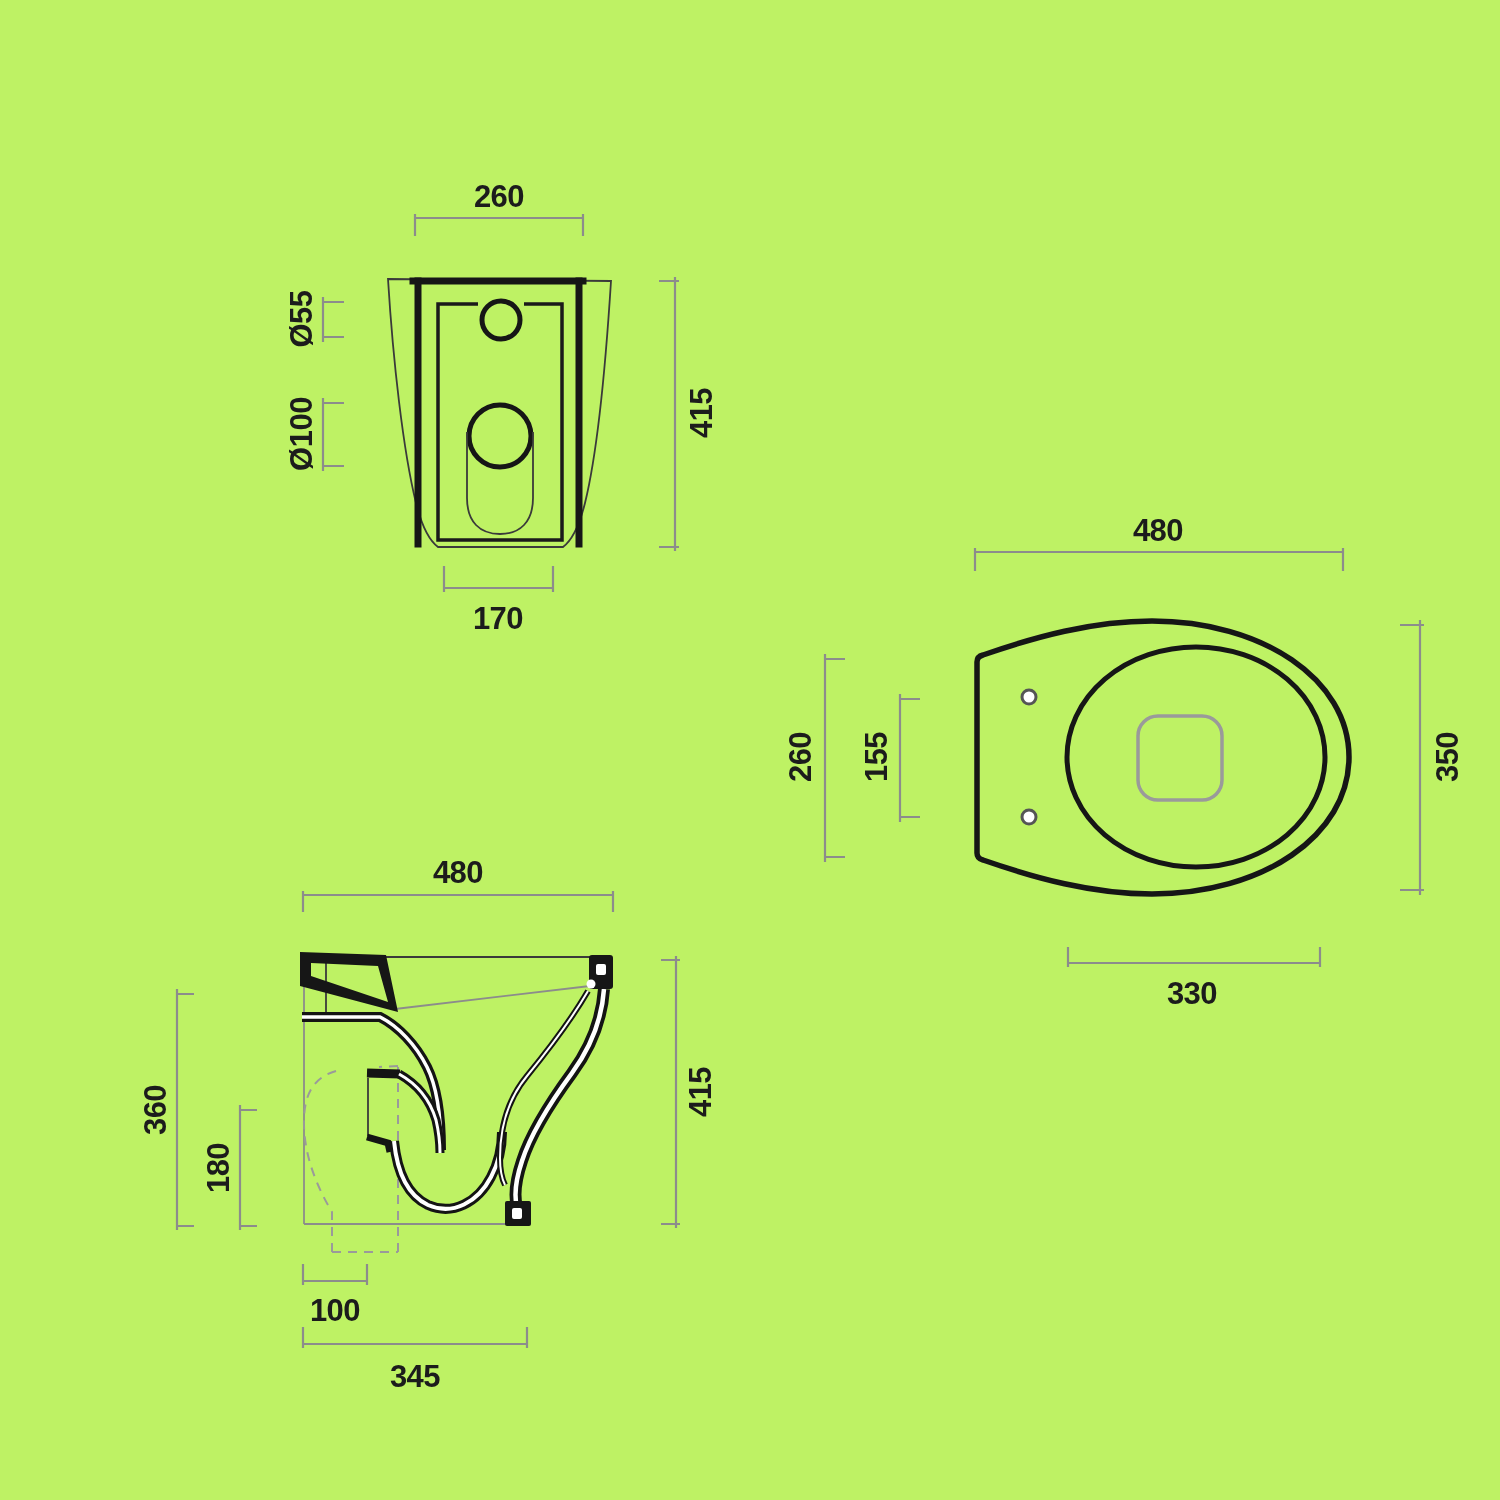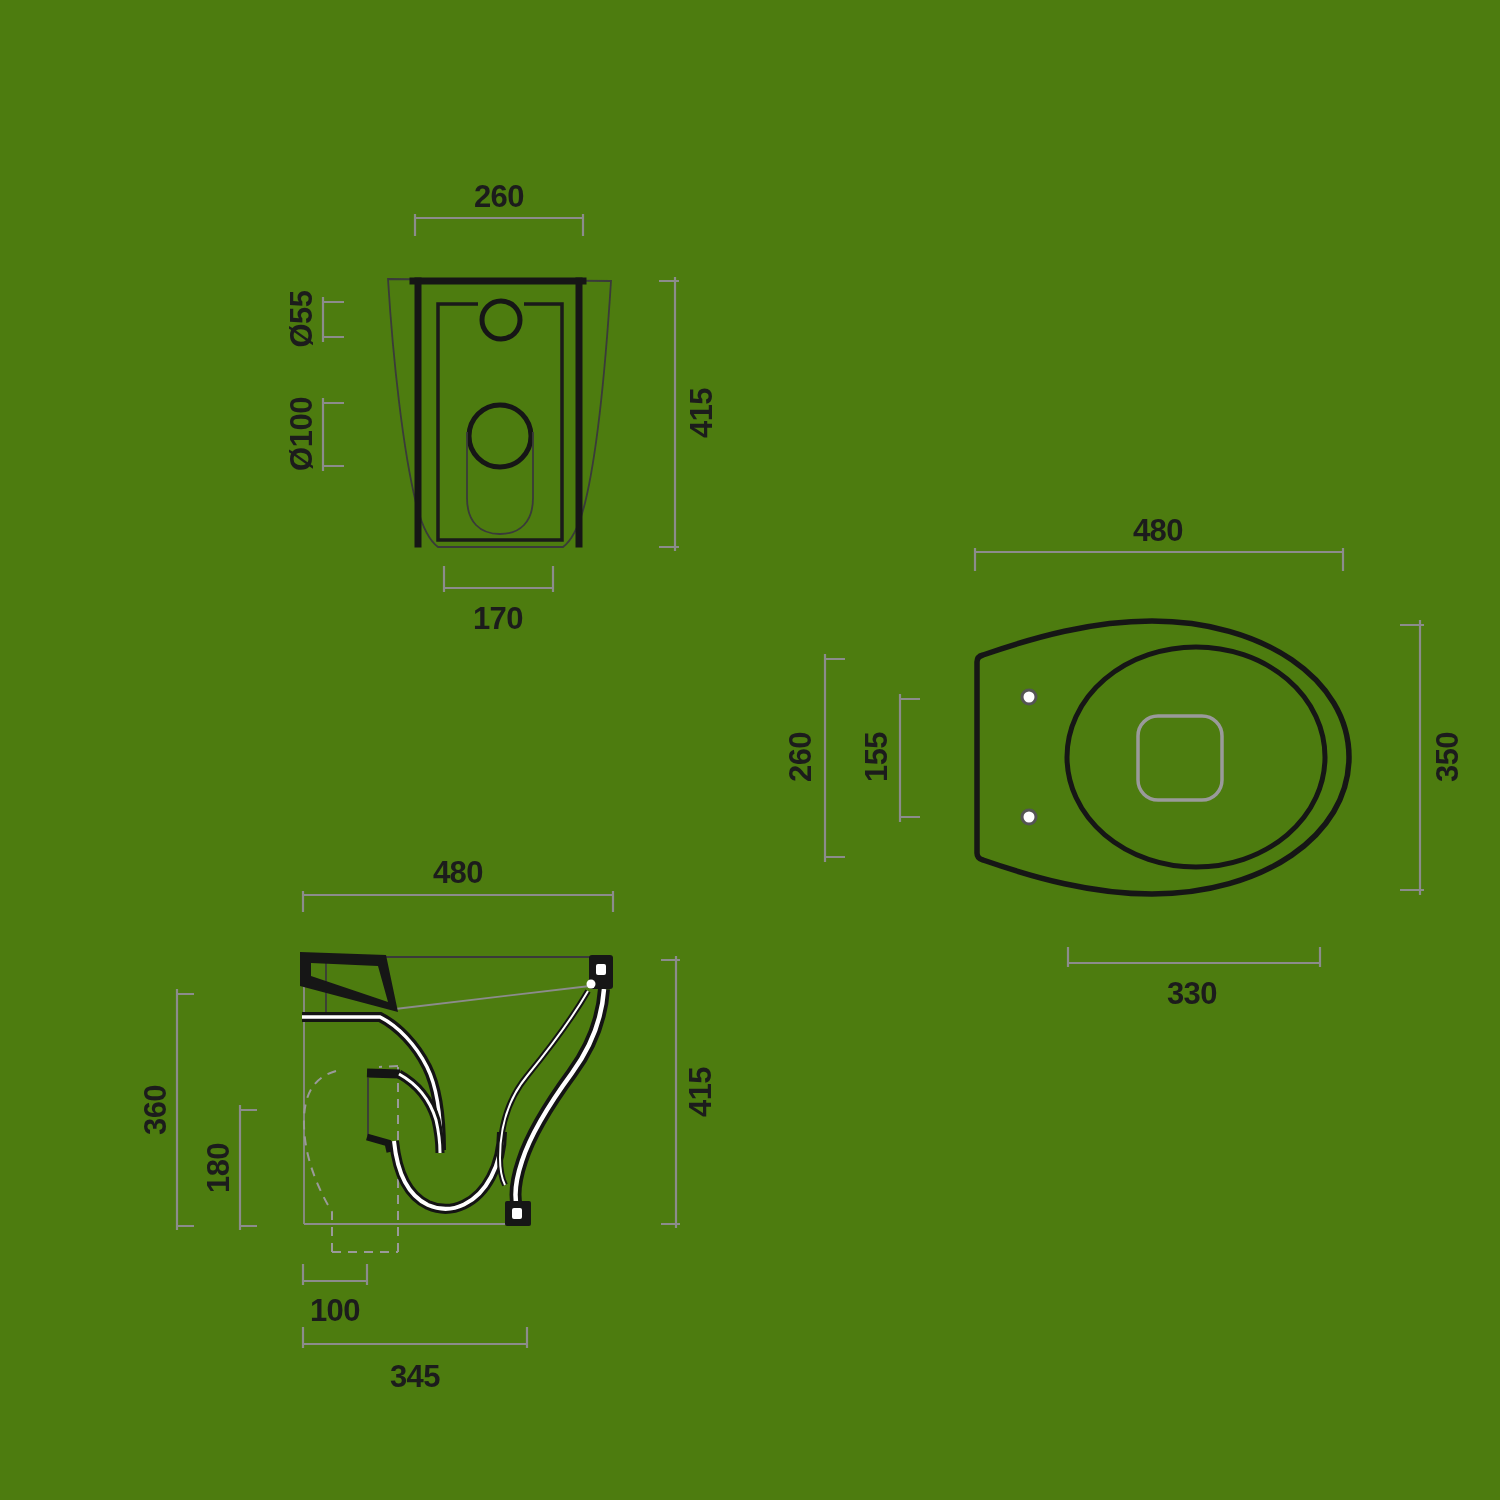--- a/index.html
+++ b/index.html
@@ -5,7 +5,7 @@
   html, body { margin: 0; padding: 0; background: #ffffff; }
   .page {
     width: 1500px; height: 1500px; position: relative;
-    background: #4d7c0f; overflow: hidden;
+    background: #bef264; overflow: hidden;
     font-family: "Liberation Sans", sans-serif;
   }
   svg { display: block; }

